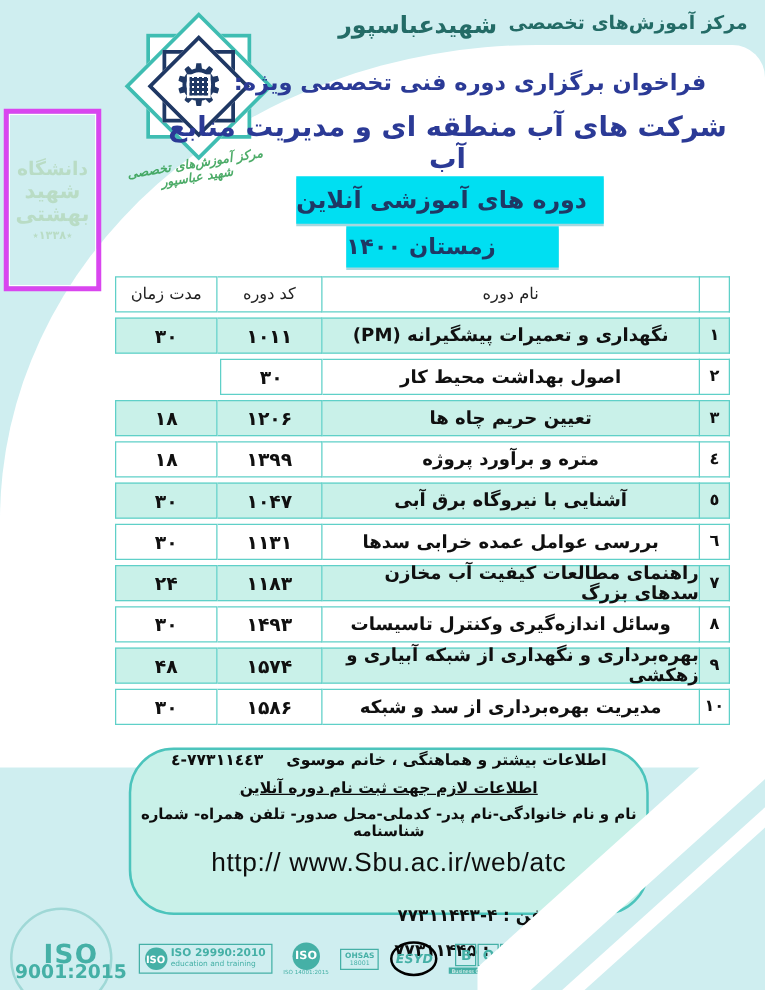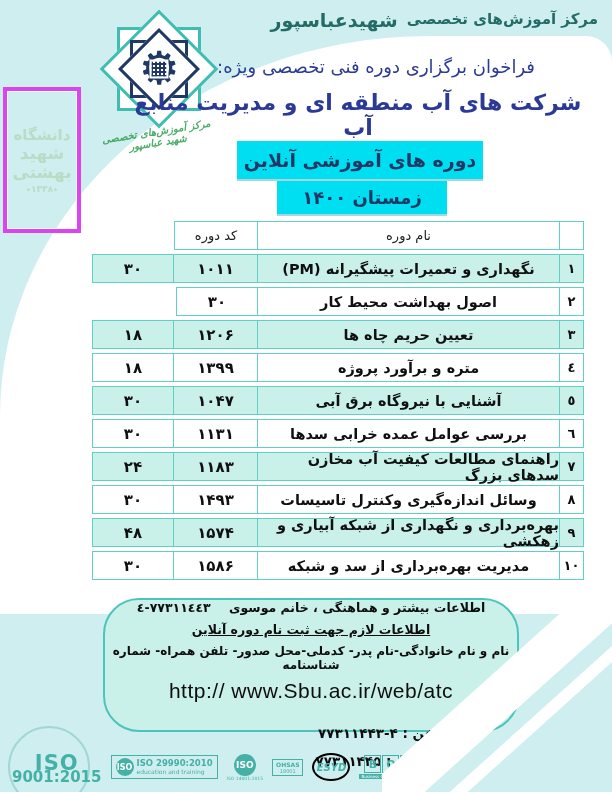--- a/index.html
+++ b/index.html
@@ -55,7 +55,7 @@
   
   .headline1{
     position:absolute;top:56px;left:170px;right:30px;text-align:center;
-    direction:rtl;color:#2b3a96;font-size:18px;font-weight:400;
+    direction:rtl;color:#2b3a96;font-size:18px;font-weight:700;
   }
   .headline2{
     position:absolute;top:90px;left:120px;right:16px;text-align:center;

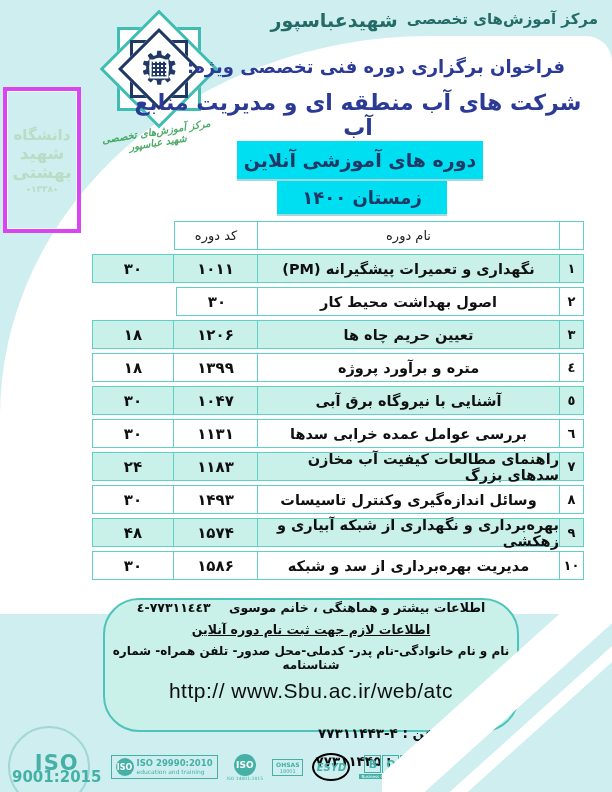--- a/index.html
+++ b/index.html
@@ -63,7 +63,7 @@
   }
   .hl-box{
     position:absolute;background:#00dff2;color:#1f3864;
-    direction:rtl;text-align:center;font-weight:800;
+    direction:rtl;text-align:left;font-weight:800;
     box-shadow:0 2px 0 rgba(0,140,160,.35);
   }
   .hl-box.b1{top:141px;left:237px;width:246px;height:38px;font-size:19px;line-height:38px;}

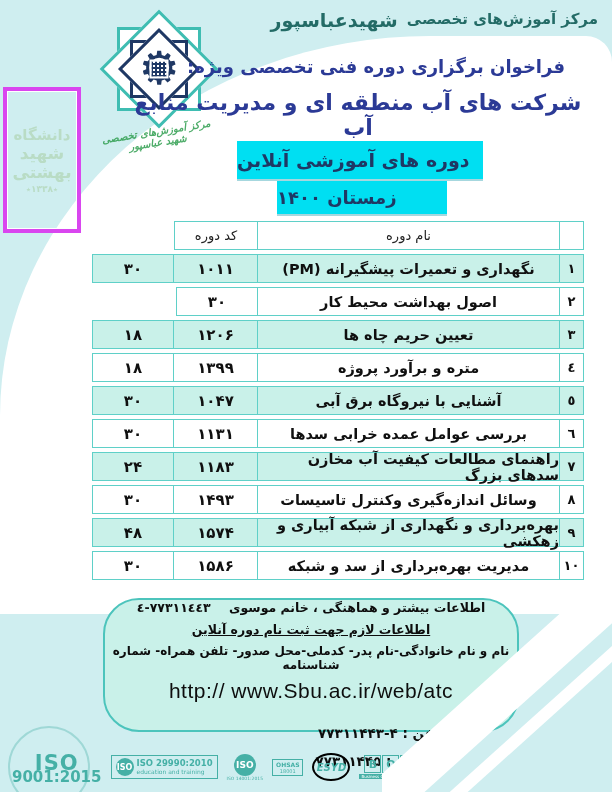--- a/index.html
+++ b/index.html
@@ -184,6 +184,7 @@
     <div class="tcell c-num"></div>
     <div class="tcell c-name">نام دوره</div>
     <div class="tcell c-code">کد دوره</div>
+    <div class="tcell c-dur">مدت زمان</div>
   </div>
   <div class="trow alt">
     <div class="tcell c-num">۱</div>

